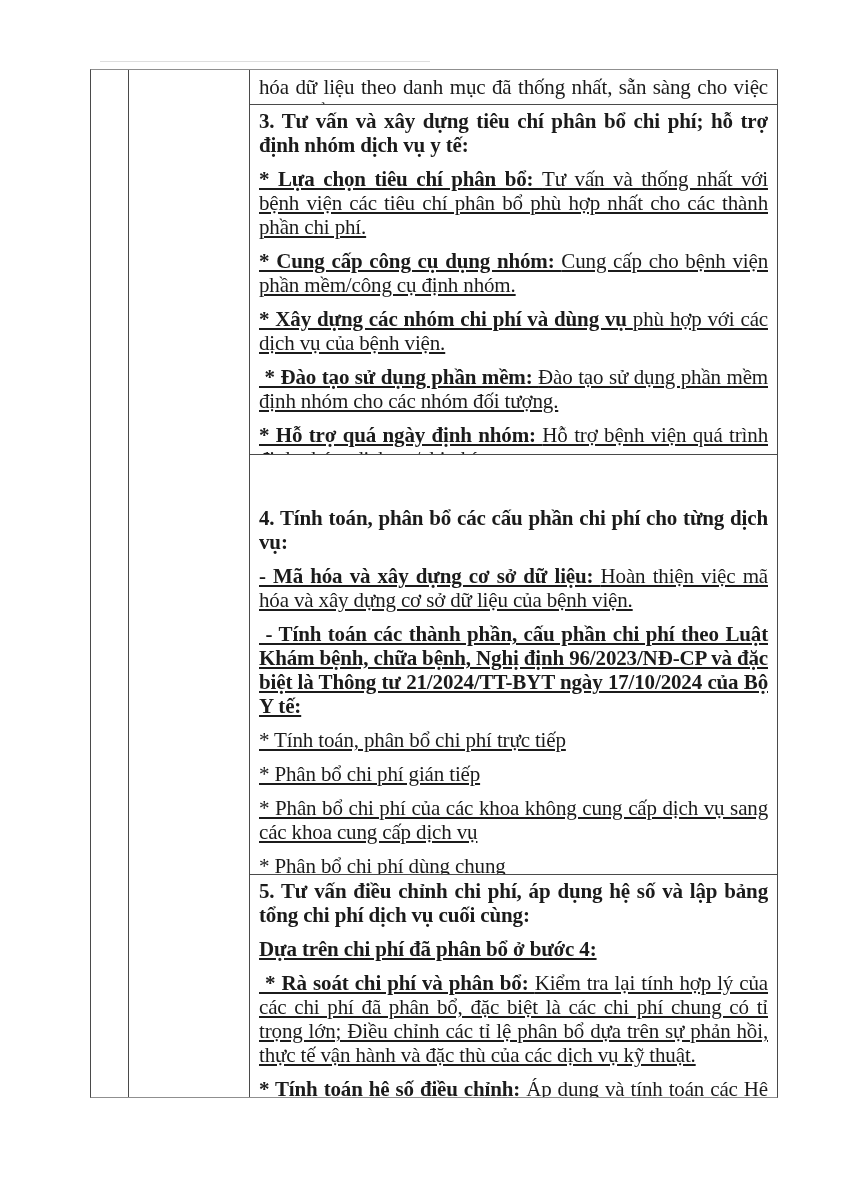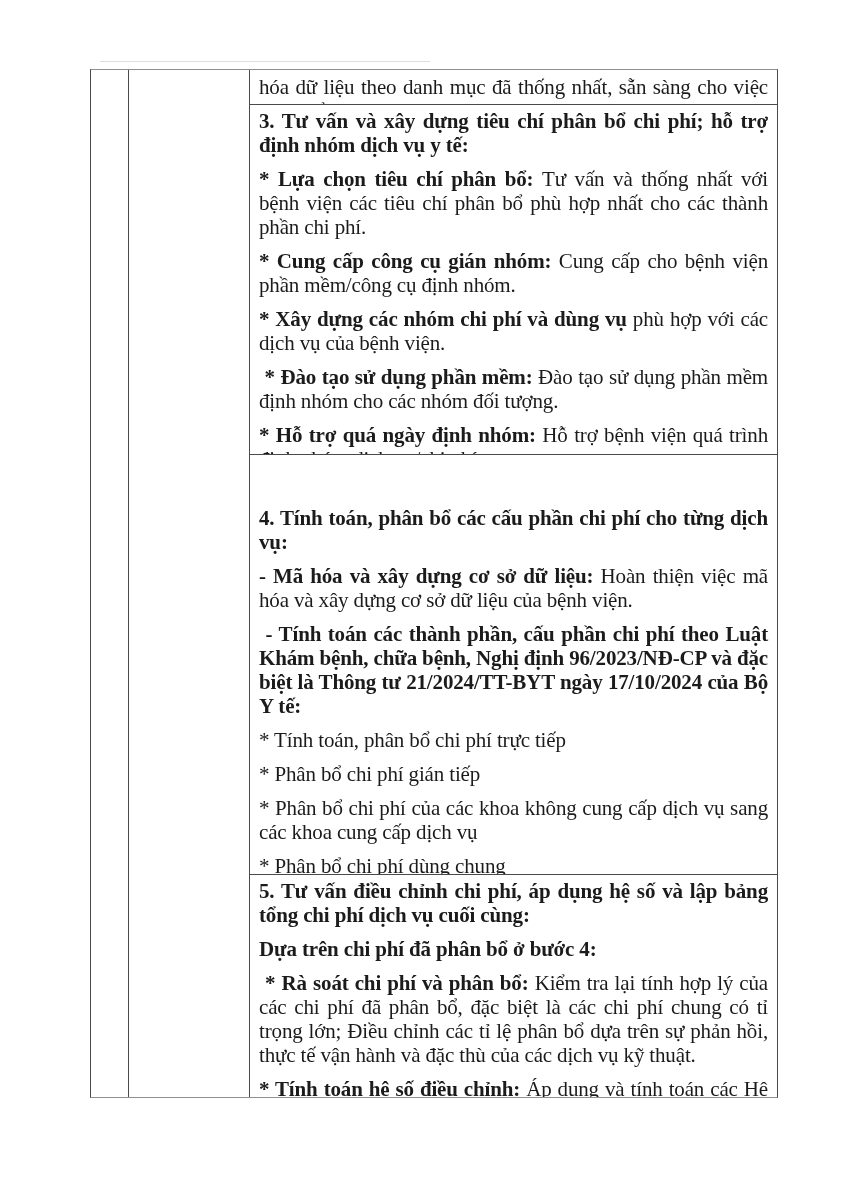--- a/index.html
+++ b/index.html
@@ -48,7 +48,7 @@
     letter-spacing:-0.15px;
     text-align:justify;
   }
-  .para + .para{margin-top:10px;}
+  .para + .para{margin-top:10px;text-decoration:underline;}
   .para b{font-weight:bold;}
 </style>
 </head>

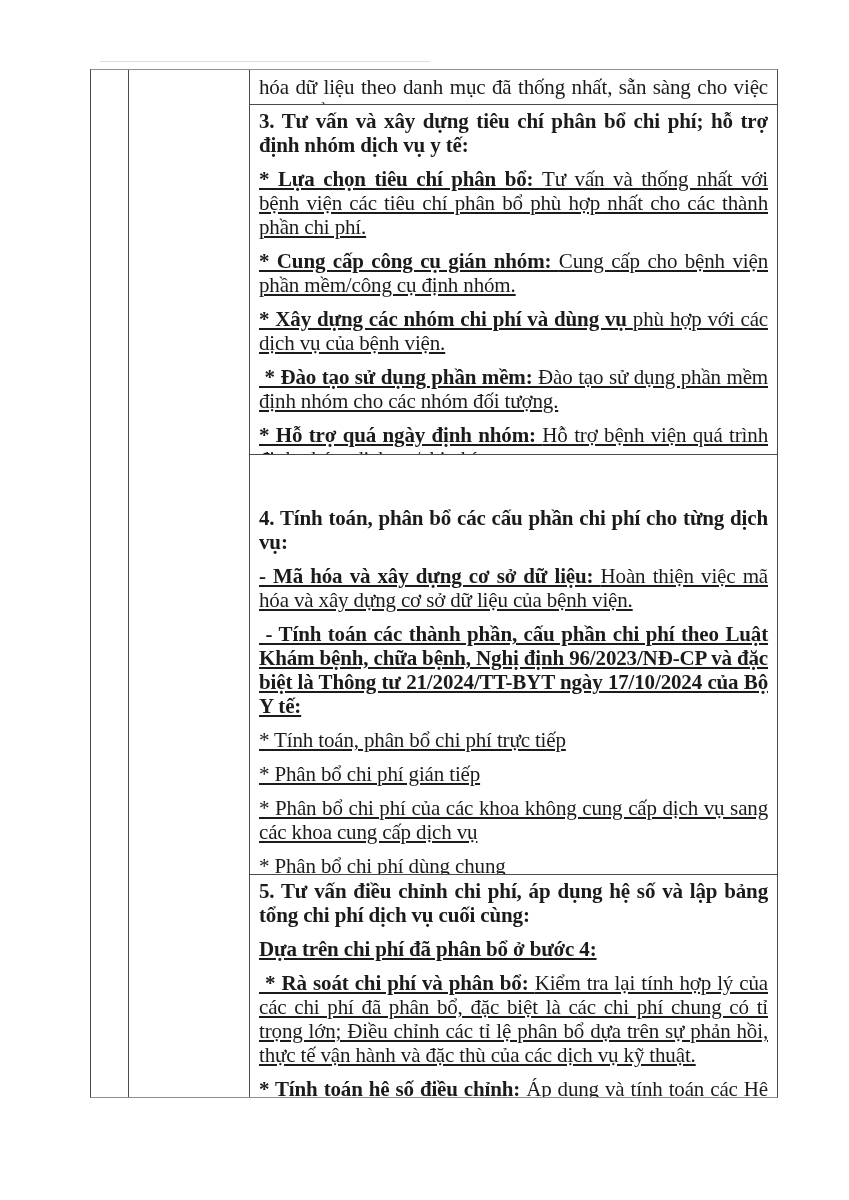--- a/index.html
+++ b/index.html
@@ -66,7 +66,7 @@
       <div class="cell bordered" data-row="1">
           <p class="para"><b>3. Tư vấn và xây dựng tiêu chí phân bổ chi phí; hỗ trợ định nhóm dịch vụ y tế:</b></p>
           <p class="para"><b>* Lựa chọn tiêu chí phân bổ: </b><span>Tư vấn và thống nhất với bệnh viện các tiêu chí phân bổ phù hợp nhất cho các thành phần chi phí.</span></p>
-          <p class="para"><b>* Cung cấp công cụ gián nhóm: </b><span>Cung cấp cho bệnh viện phần mềm/công cụ định nhóm.</span></p>
+          <p class="para"><b>* Cung cấp công cụ dụng nhóm: </b><span>Cung cấp cho bệnh viện phần mềm/công cụ định nhóm.</span></p>
           <p class="para"><b>* Xây dựng các nhóm chi phí và dùng vụ </b><span>phù hợp với các dịch vụ của bệnh viện.</span></p>
           <p class="para"><b>&nbsp;* Đào tạo sử dụng phần mềm: </b><span>Đào tạo sử dụng phần mềm định nhóm cho các nhóm đối tượng.</span></p>
           <p class="para"><b>* Hỗ trợ quá ngày định nhóm: </b><span>Hỗ trợ bệnh viện quá trình định nhóm dịch vụ/chi phí.</span></p>

